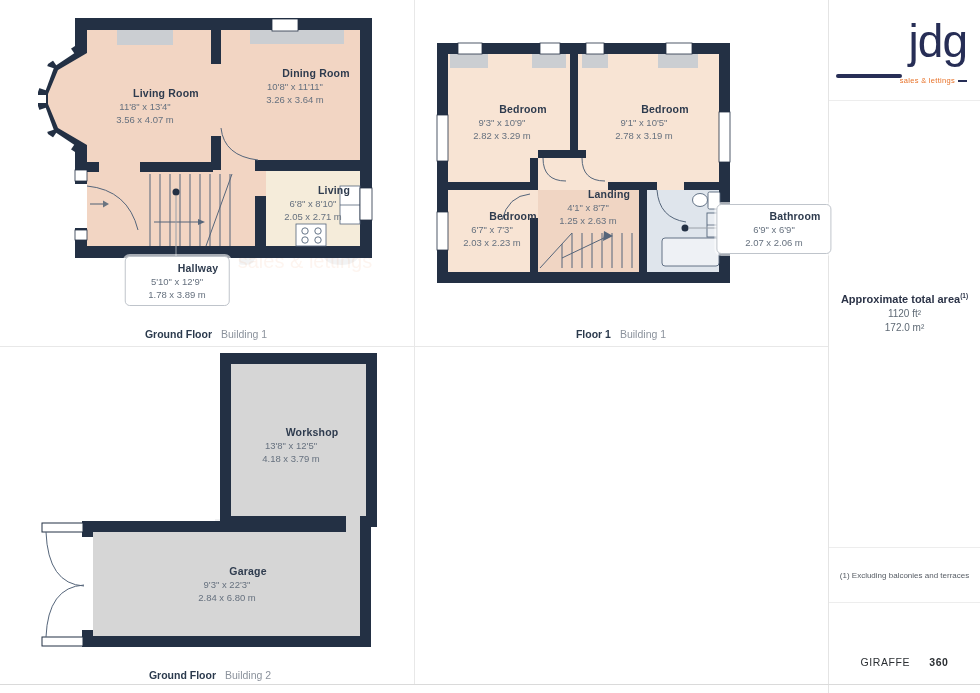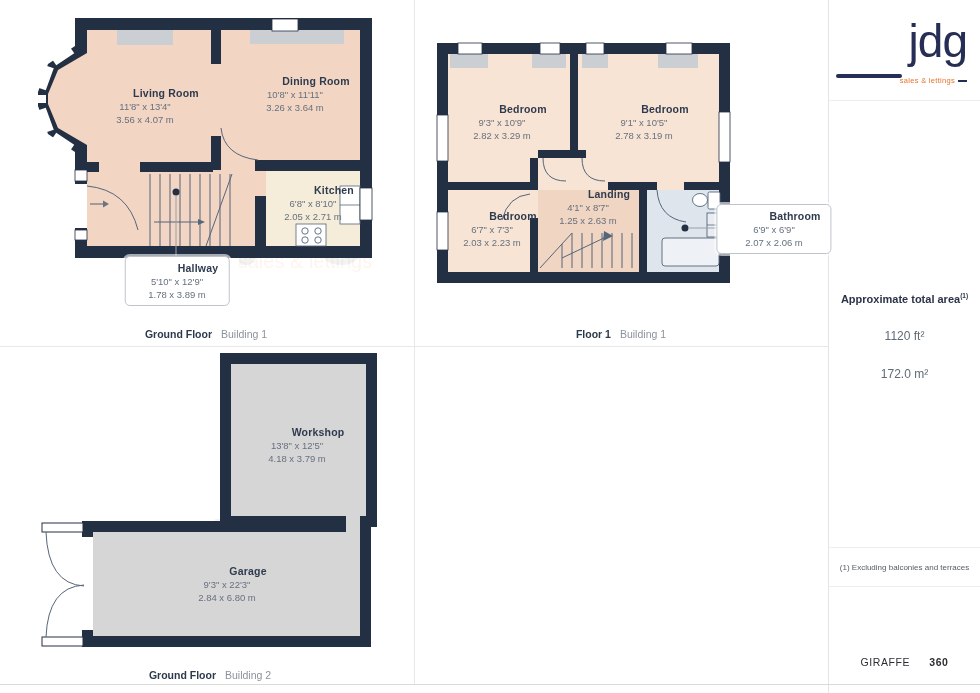--- a/index.html
+++ b/index.html
@@ -228,7 +228,7 @@
     <div class="rdim">11'8" x 13'4"</div>
     <div class="rdim">3.56 x 4.07 m</div>
   </div>
-  <div class="rlabel" style="left:295px;top:94px">
+  <div class="rlabel" style="left:295px;top:86px">
     <div class="rname">Dining Room</div>
     <div class="rdim">10'8" x 11'11"</div>
     <div class="rdim">3.26 x 3.64 m</div>

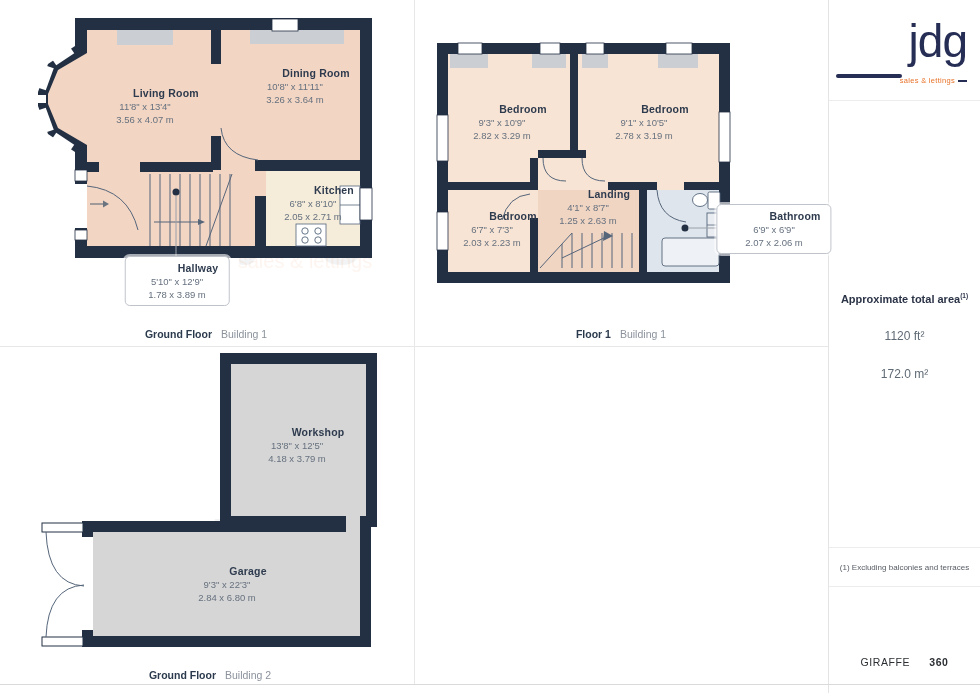--- a/index.html
+++ b/index.html
@@ -234,7 +234,7 @@
     <div class="rdim">3.26 x 3.64 m</div>
   </div>
   <div class="rlabel" style="left:313px;top:203px">
-    <div class="rname">Kitchen</div>
+    <div class="rname">Living</div>
     <div class="rdim">6'8" x 8'10"</div>
     <div class="rdim">2.05 x 2.71 m</div>
   </div>

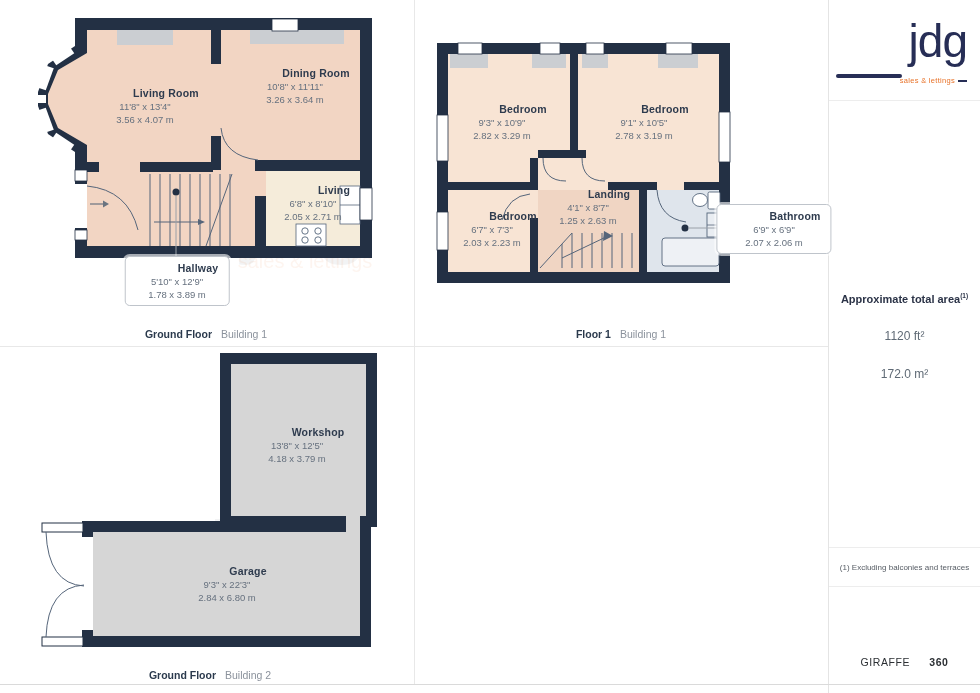--- a/index.html
+++ b/index.html
@@ -34,7 +34,7 @@
   .area-block{position:absolute;top:292px;left:0;right:0;text-align:center;}
   .area-title{font-size:11px;font-weight:bold;color:#2b3347;}
   .area-title sup{font-size:6.5px;}
-  .area-val{font-size:12px;color:#5f6a75;margin-top:24px;}
+  .area-val{font-size:10px;color:#5f6a75;margin-top:3px;}
   .footnote-block{position:absolute;top:547px;left:0;right:0;height:40px;border-top:1px solid #ededed;
            border-bottom:1px solid #ededed;display:flex;align-items:center;justify-content:center;
            font-size:8px;color:#565c64;box-sizing:border-box;}

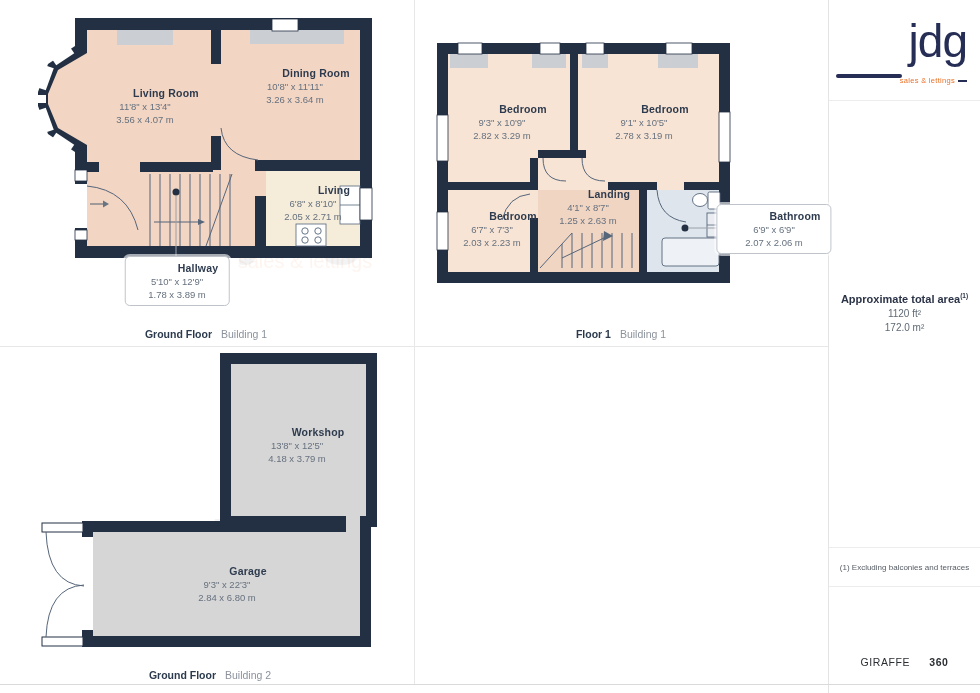--- a/index.html
+++ b/index.html
@@ -270,7 +270,7 @@
     <div class="rdim">2.07 x 2.06 m</div>
   </div>
 
-  <div class="rlabel" style="left:297px;top:445px">
+  <div class="rlabel" style="left:291px;top:445px">
     <div class="rname">Workshop</div>
     <div class="rdim">13'8" x 12'5"</div>
     <div class="rdim">4.18 x 3.79 m</div>

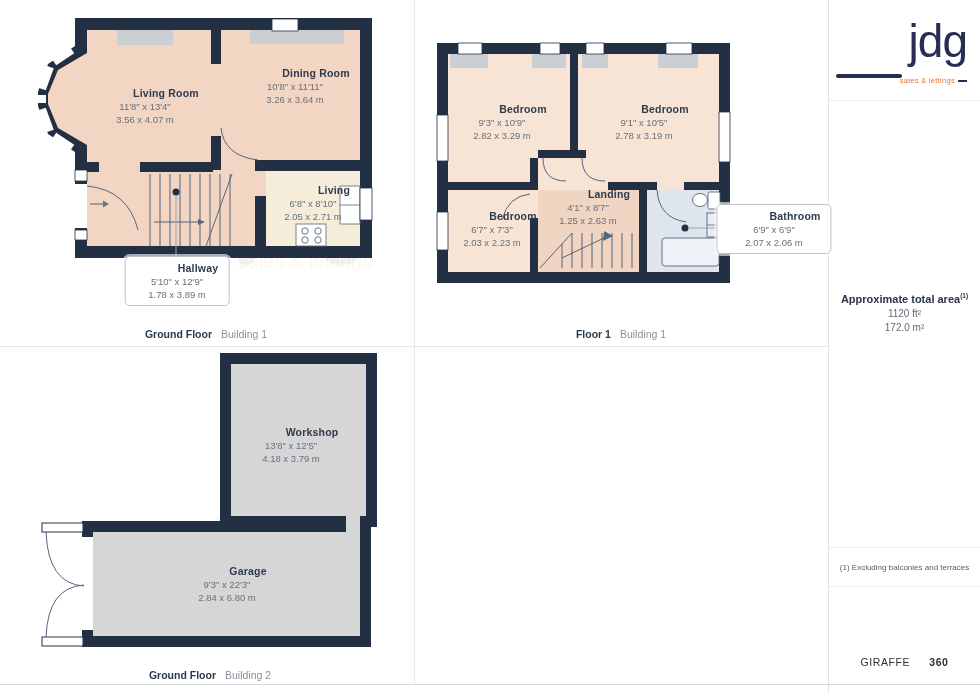--- a/index.html
+++ b/index.html
@@ -35,7 +35,7 @@
   .area-title{font-size:11px;font-weight:bold;color:#2b3347;}
   .area-title sup{font-size:6.5px;}
   .area-val{font-size:10px;color:#5f6a75;margin-top:3px;}
-  .footnote-block{position:absolute;top:547px;left:0;right:0;height:40px;border-top:1px solid #ededed;
+  .footnote-block{position:absolute;top:547px;left:0;right:0;height:56px;border-top:1px solid #ededed;
            border-bottom:1px solid #ededed;display:flex;align-items:center;justify-content:center;
            font-size:8px;color:#565c64;box-sizing:border-box;}
   .disclaimer-block{position:absolute;top:599px;left:0;right:0;padding:0 11px;font-size:8px;

